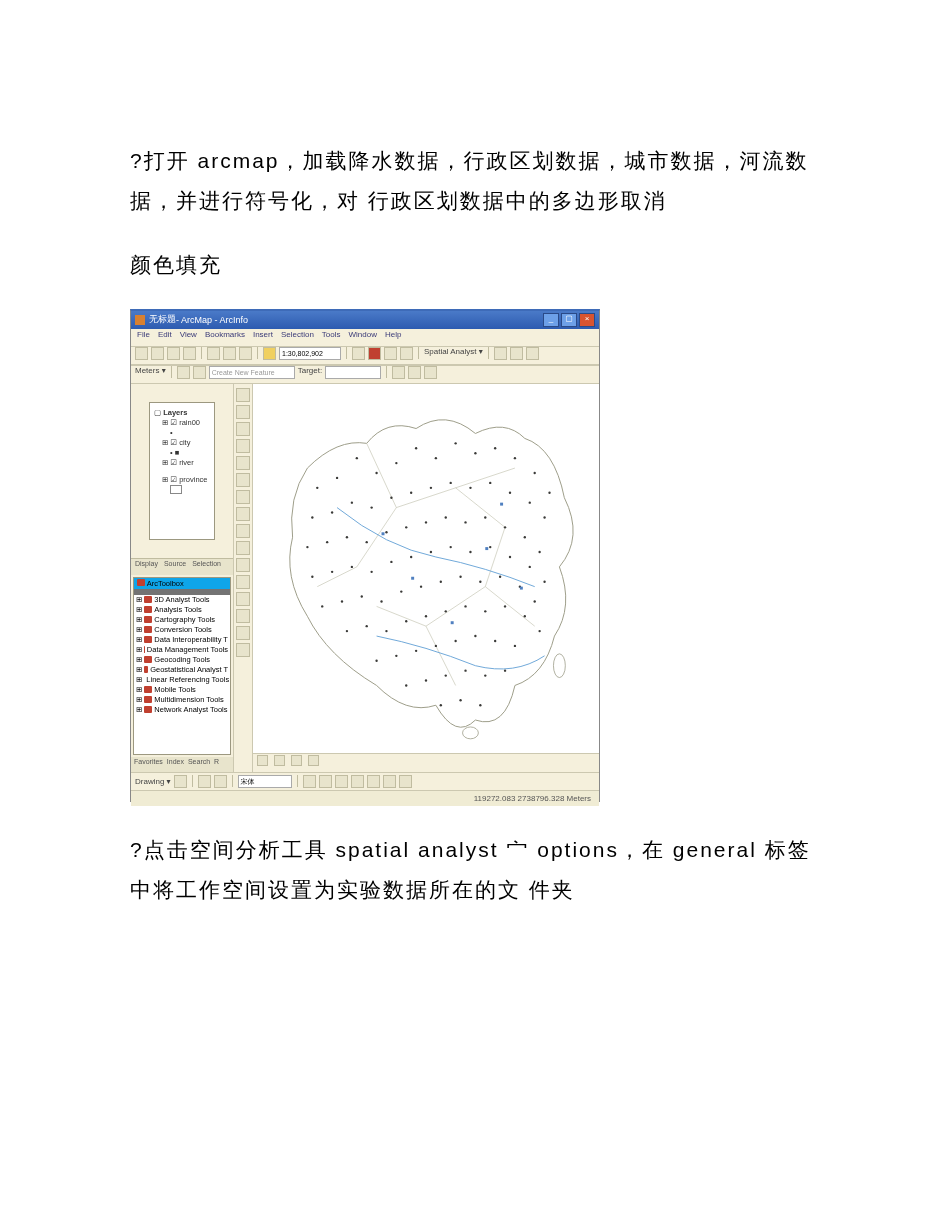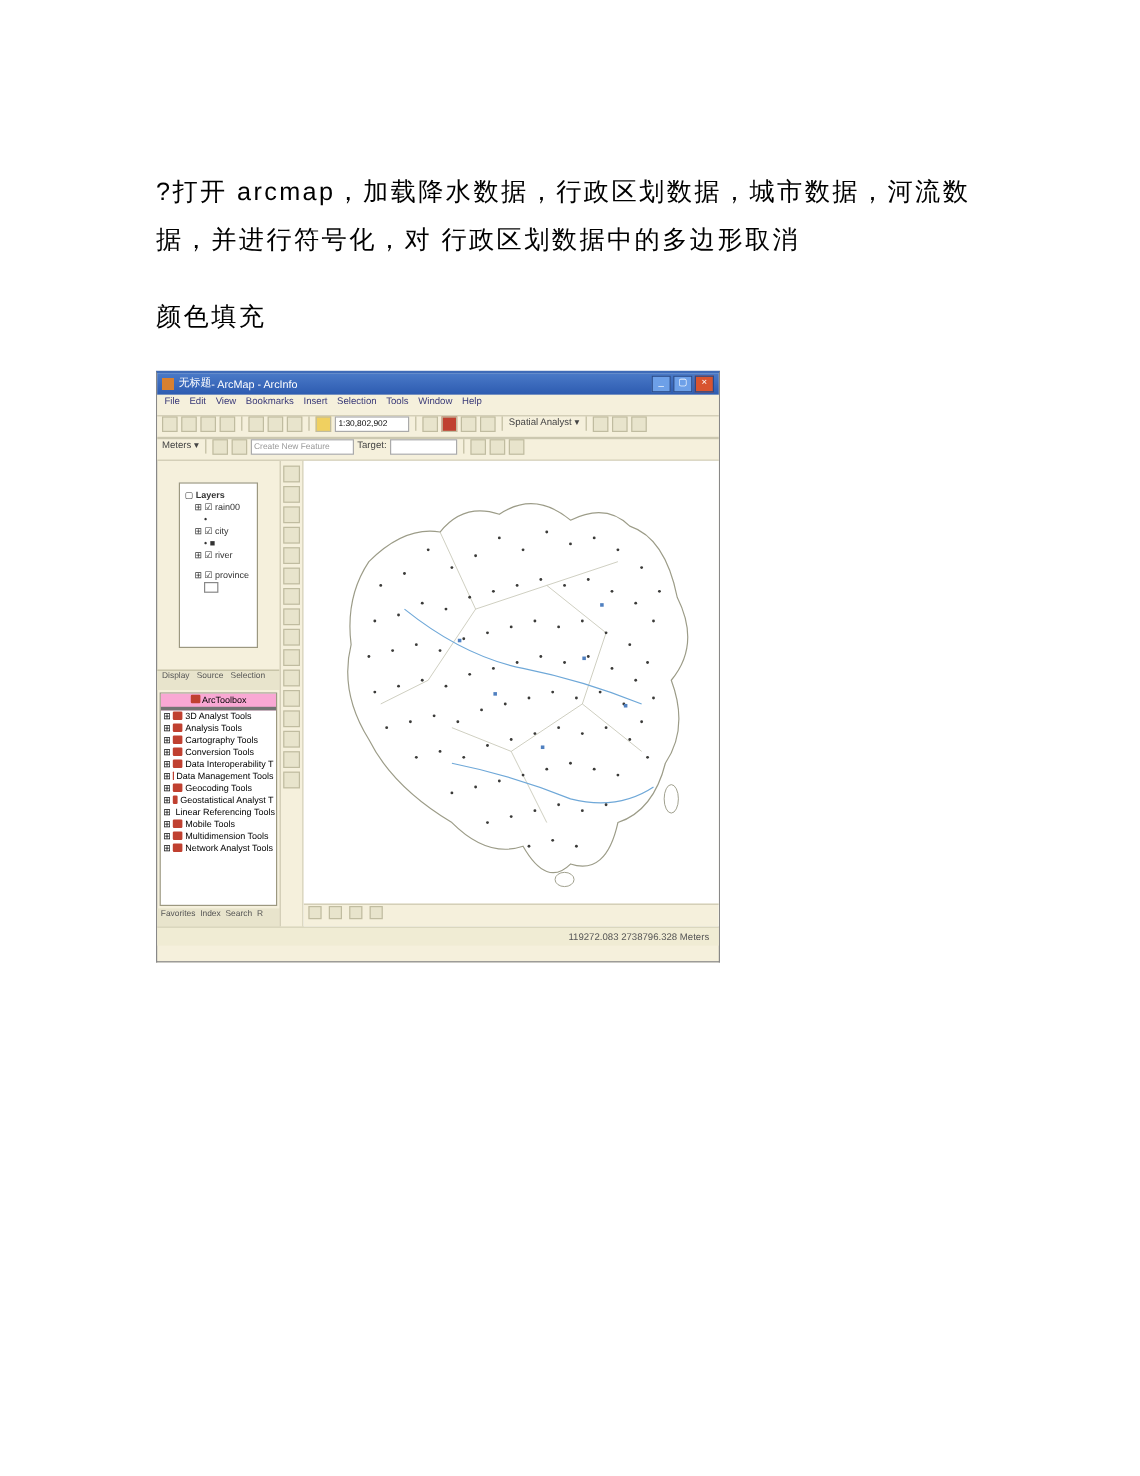--- a/index.html
+++ b/index.html
@@ -121,10 +121,9 @@
     font-size: 7.5px;
   }
   .toolbox-header {
-    background: #f9a8d4;
+    background: #0ea5e9;
     padding: 1px 3px;
-    border-bottom: 3px solid #737373;
-    text-align: center;
+    border-bottom: 6px solid #737373;
   }
   .toolbox-item {
     padding: 0.5px 2px;

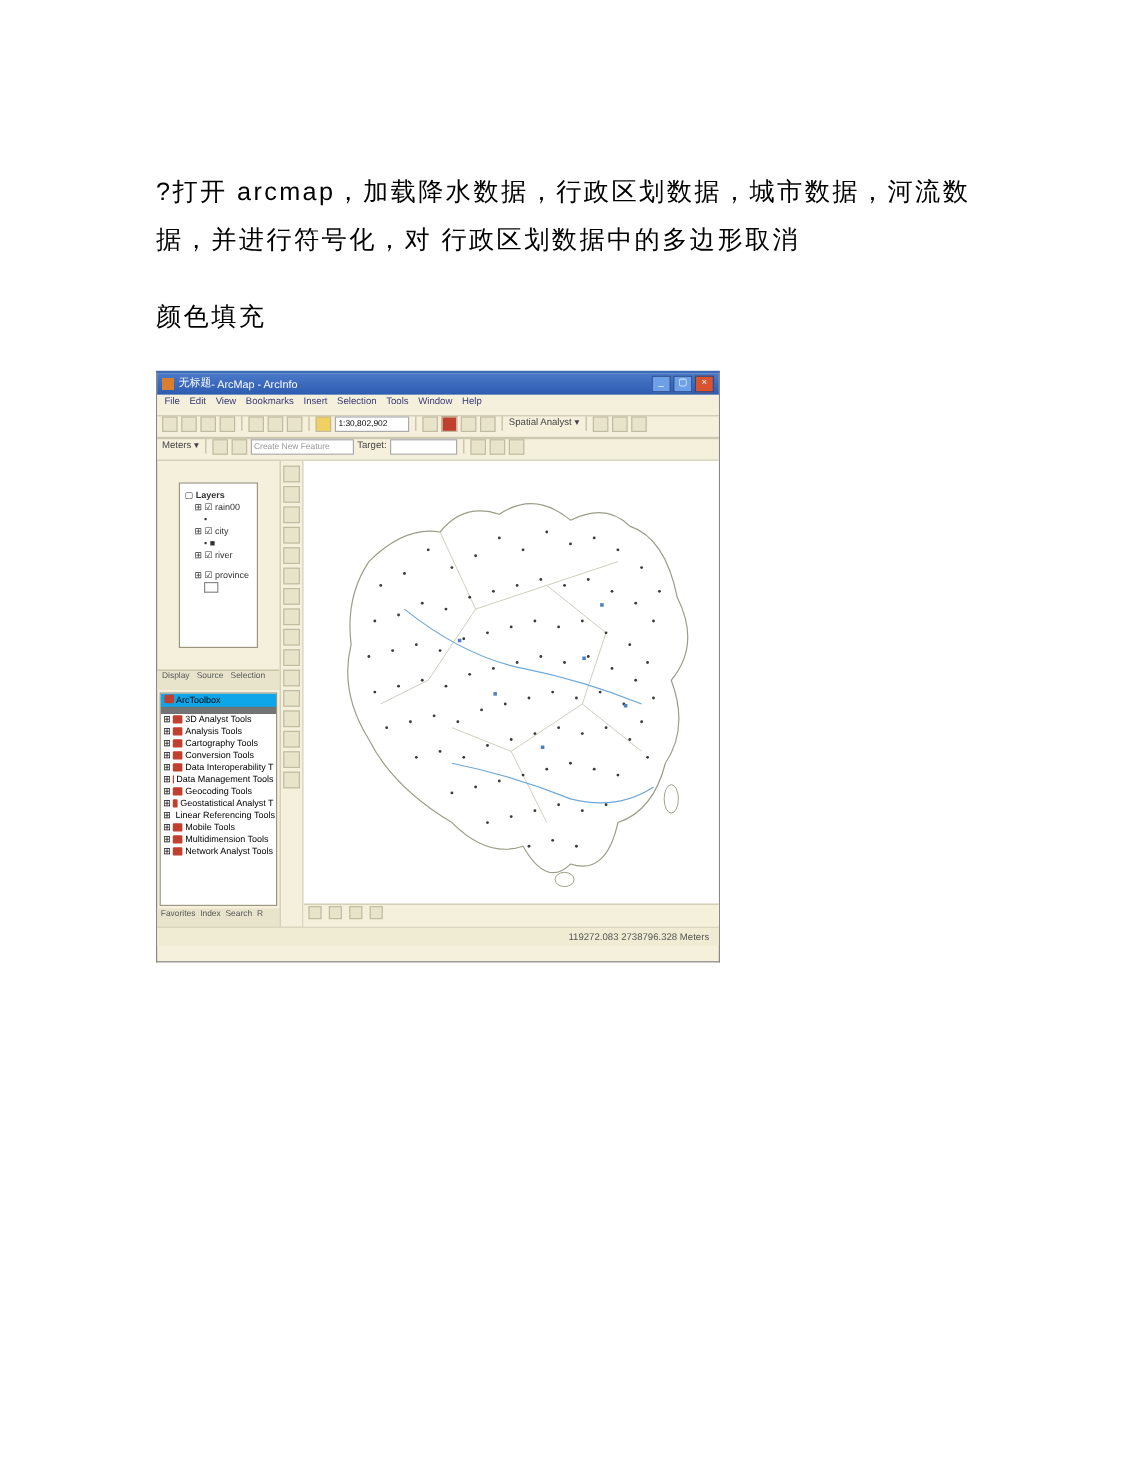--- a/index.html
+++ b/index.html
@@ -518,6 +518,23 @@
       </div>
     </div>
 
+    <div class="bottom-bar">
+      <span class="tb-text">Drawing ▾</span>
+      <span class="tb-btn"></span>
+      <span class="tb-sep"></span>
+      <span class="tb-btn"></span>
+      <span class="tb-btn"></span>
+      <span class="tb-sep"></span>
+      <span class="tb-input" style="width:48px;">宋体</span>
+      <span class="tb-sep"></span>
+      <span class="tb-btn"></span>
+      <span class="tb-btn"></span>
+      <span class="tb-btn"></span>
+      <span class="tb-btn"></span>
+      <span class="tb-btn"></span>
+      <span class="tb-btn"></span>
+      <span class="tb-btn"></span>
+    </div>
 
     <div class="statusbar">
       <span>119272.083 2738796.328 Meters</span>

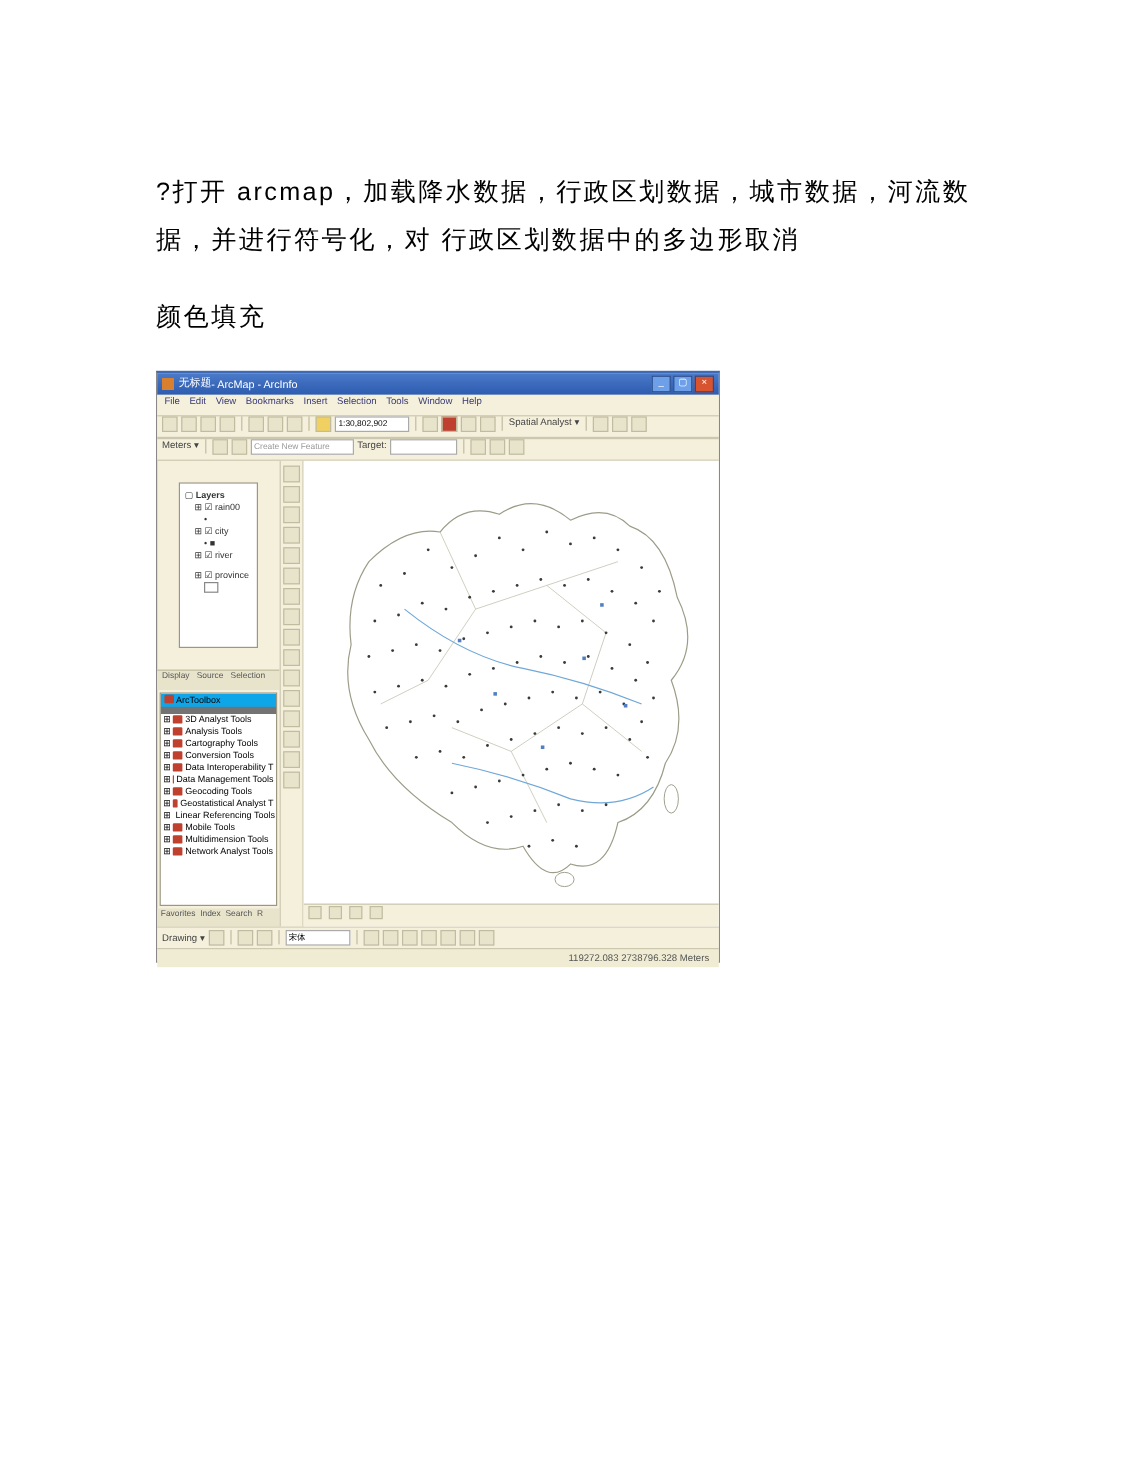--- a/index.html
+++ b/index.html
@@ -541,6 +541,7 @@
     </div>
   </div>
 
+  <p class="para">?点击空间分析工具 spatial analyst 宀 options，在 general 标签中将工作空间设置为实验数据所在的文 件夹</p>
 
 </div>
 

